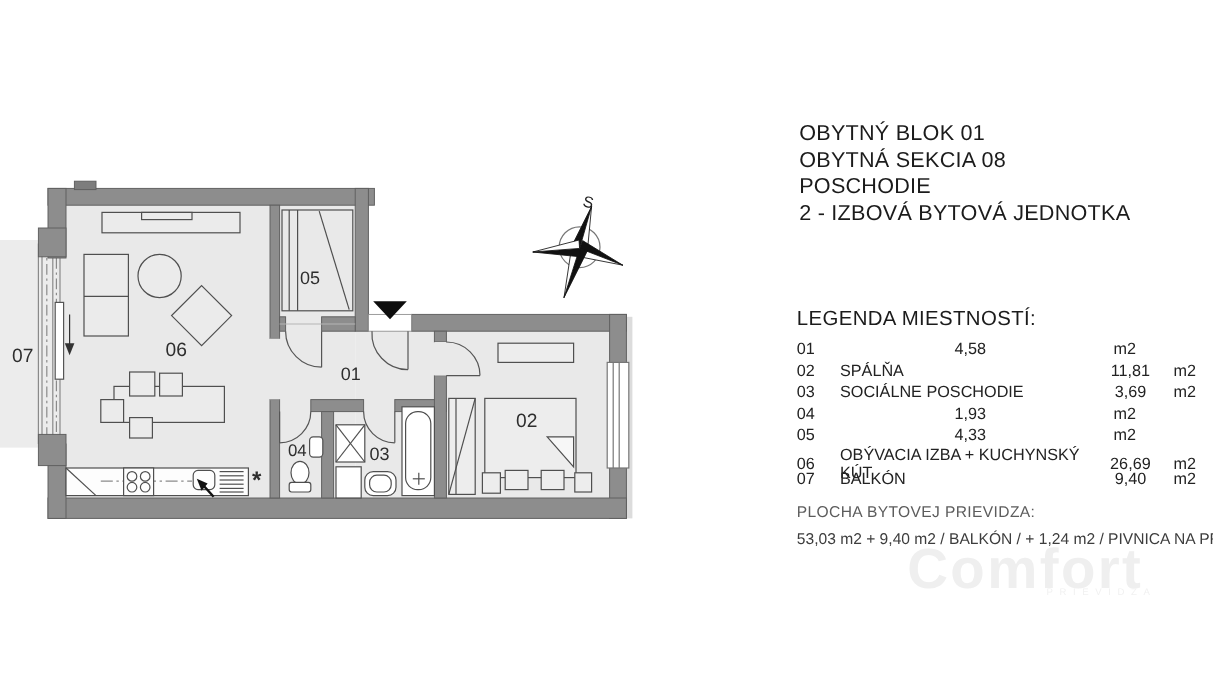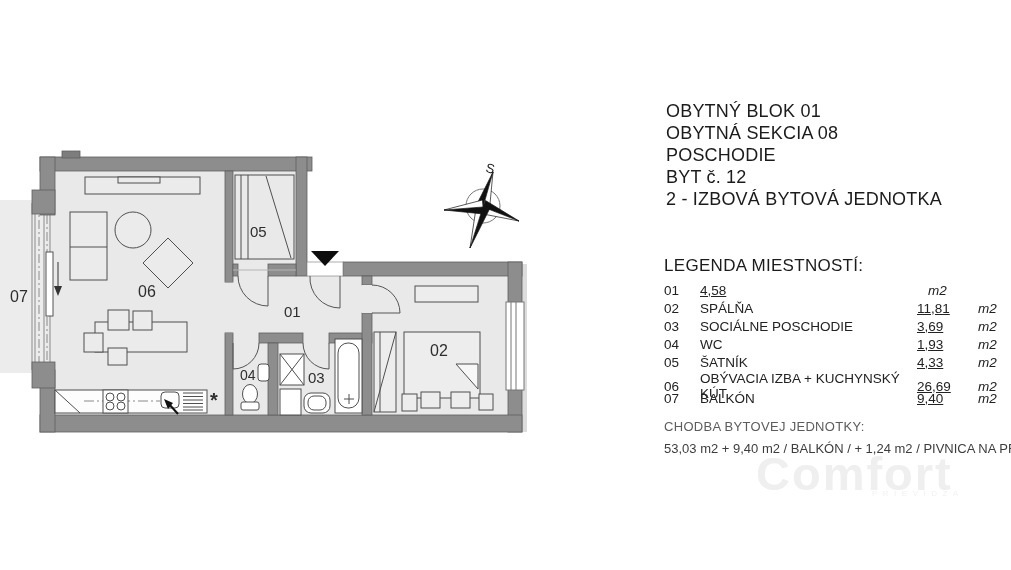--- a/index.html
+++ b/index.html
@@ -238,7 +238,6 @@
     <div>OBYTNÝ BLOK 01</div>
     <div>OBYTNÁ SEKCIA 08</div>
     <div>POSCHODIE</div>
-    <div>BYT č. 12</div>
     <div>2 - IZBOVÁ BYTOVÁ JEDNOTKA</div>
   </div>
 

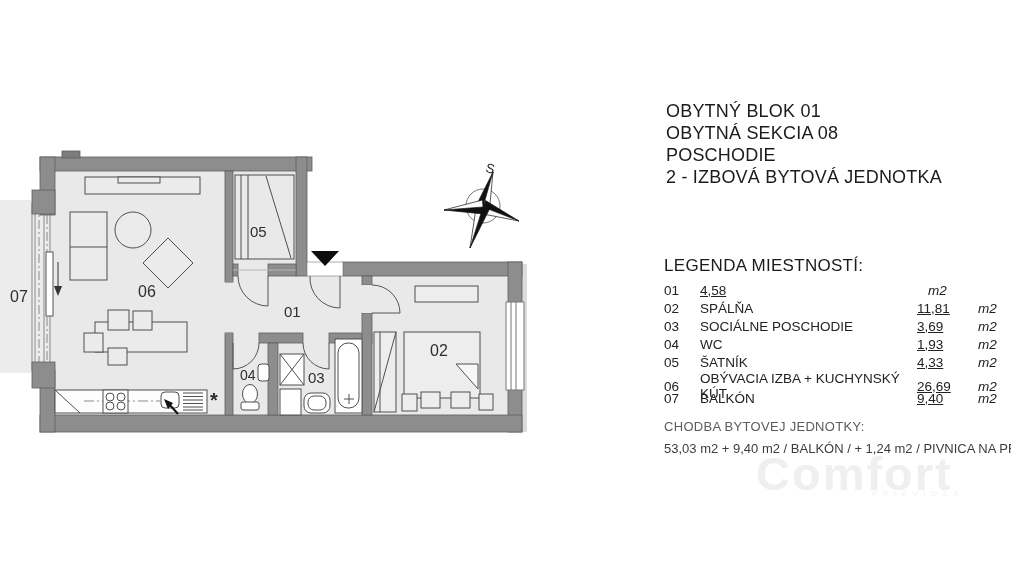--- a/index.html
+++ b/index.html
@@ -10,7 +10,7 @@
   .legend-title{position:absolute;left:664px;top:256px;font-size:17px;color:#1b1b1b;letter-spacing:.3px;}
   .legend{position:absolute;left:664px;top:281px;width:330px;font-size:13.5px;color:#222;}
   .legend .row{display:grid;grid-template-columns:36px 217px 50px 1fr;height:18px;align-items:center;}
-  .legend .area{text-align:left;text-decoration:underline;}
+  .legend .area{text-align:center;}
   .legend .unit{padding-left:11px;font-style:italic;}
   .summary-title{position:absolute;left:664px;top:419px;font-size:13px;color:#5c5c5c;letter-spacing:.3px;}
   .summary-line{position:absolute;left:664px;top:441px;width:347px;font-size:13px;color:#3d3d3d;

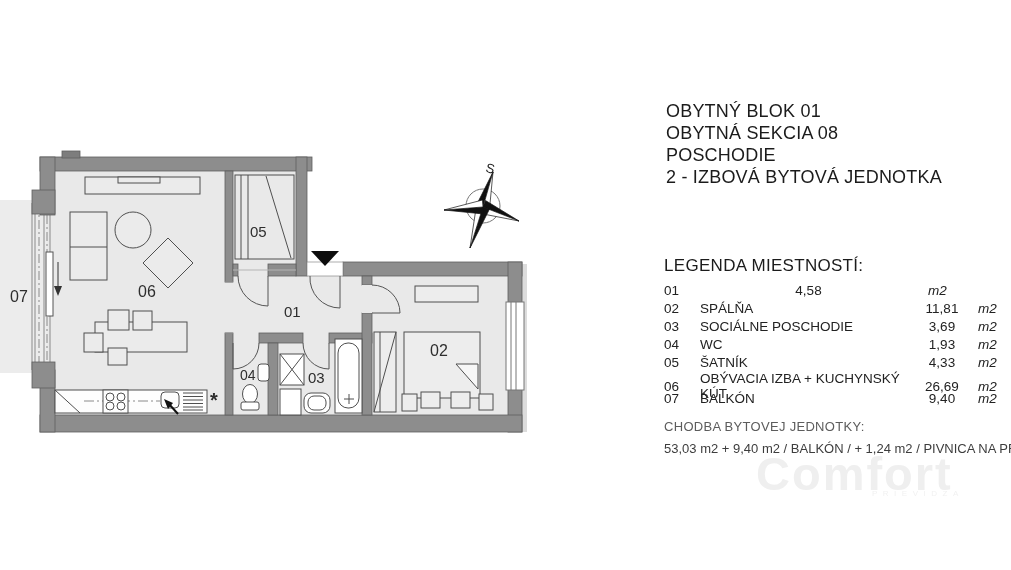--- a/index.html
+++ b/index.html
@@ -11,7 +11,7 @@
   .legend{position:absolute;left:664px;top:281px;width:330px;font-size:13.5px;color:#222;}
   .legend .row{display:grid;grid-template-columns:36px 217px 50px 1fr;height:18px;align-items:center;}
   .legend .area{text-align:center;}
-  .legend .unit{padding-left:11px;font-style:italic;}
+  .legend .unit{padding-left:11px;}
   .summary-title{position:absolute;left:664px;top:419px;font-size:13px;color:#5c5c5c;letter-spacing:.3px;}
   .summary-line{position:absolute;left:664px;top:441px;width:347px;font-size:13px;color:#3d3d3d;
                 white-space:nowrap;overflow:hidden;}

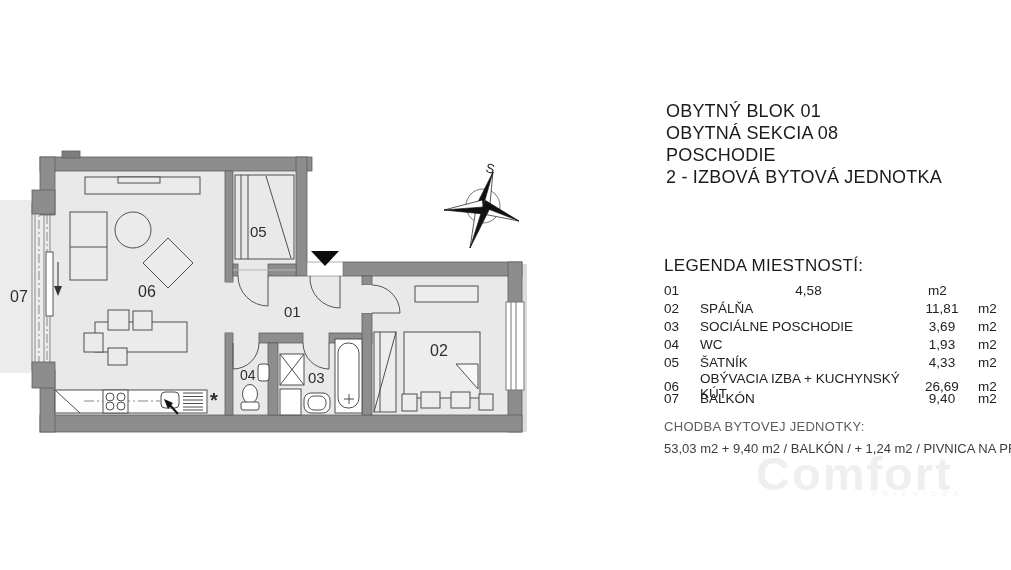--- a/index.html
+++ b/index.html
@@ -263,7 +263,6 @@
     </div>
     <div class="row">
       <span class="num">04</span>
-      <span class="name">WC</span>
       <span class="area">1,93</span>
       <span class="unit">m2</span>
     </div>

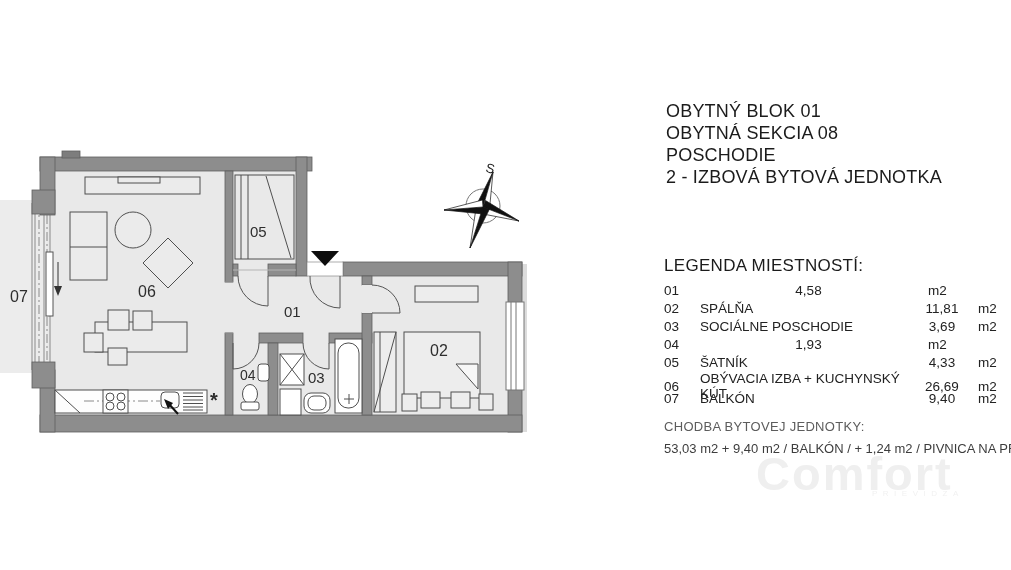--- a/index.html
+++ b/index.html
@@ -268,7 +268,6 @@
     </div>
     <div class="row">
       <span class="num">05</span>
-      <span class="name">ŠATNÍK</span>
       <span class="area">4,33</span>
       <span class="unit">m2</span>
     </div>

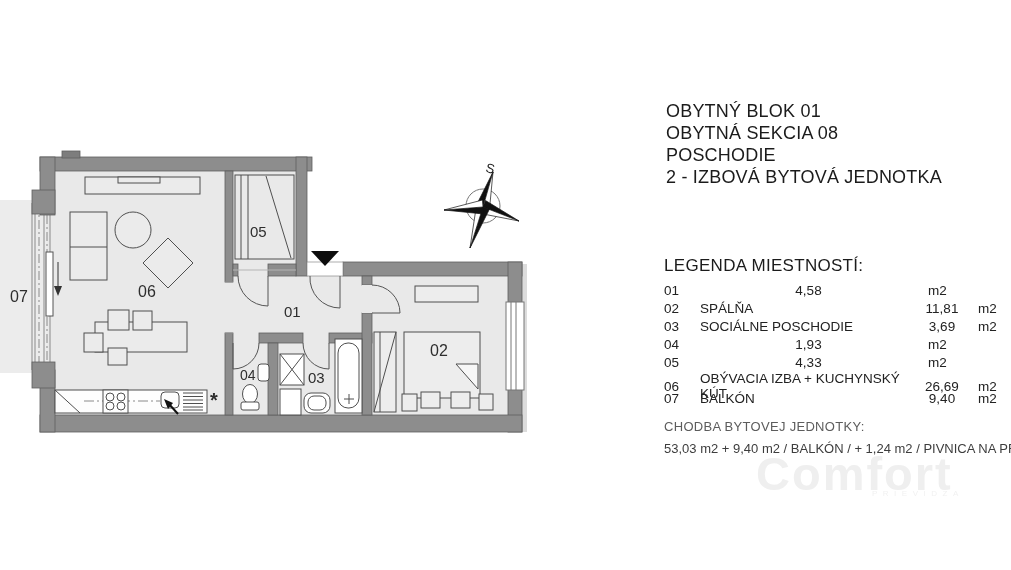--- a/index.html
+++ b/index.html
@@ -285,7 +285,7 @@
     </div>
   </div>
 
-  <div class="summary-title">CHODBA BYTOVEJ JEDNOTKY:</div>
+  <div class="summary-title">PLOCHA BYTOVEJ PRIEVIDZA:</div>
   <div class="summary-line">53,03 m2 + 9,40 m2 / BALKÓN / + 1,24 m2 / PIVNICA NA PRÍZE</div>
 
 </div>

